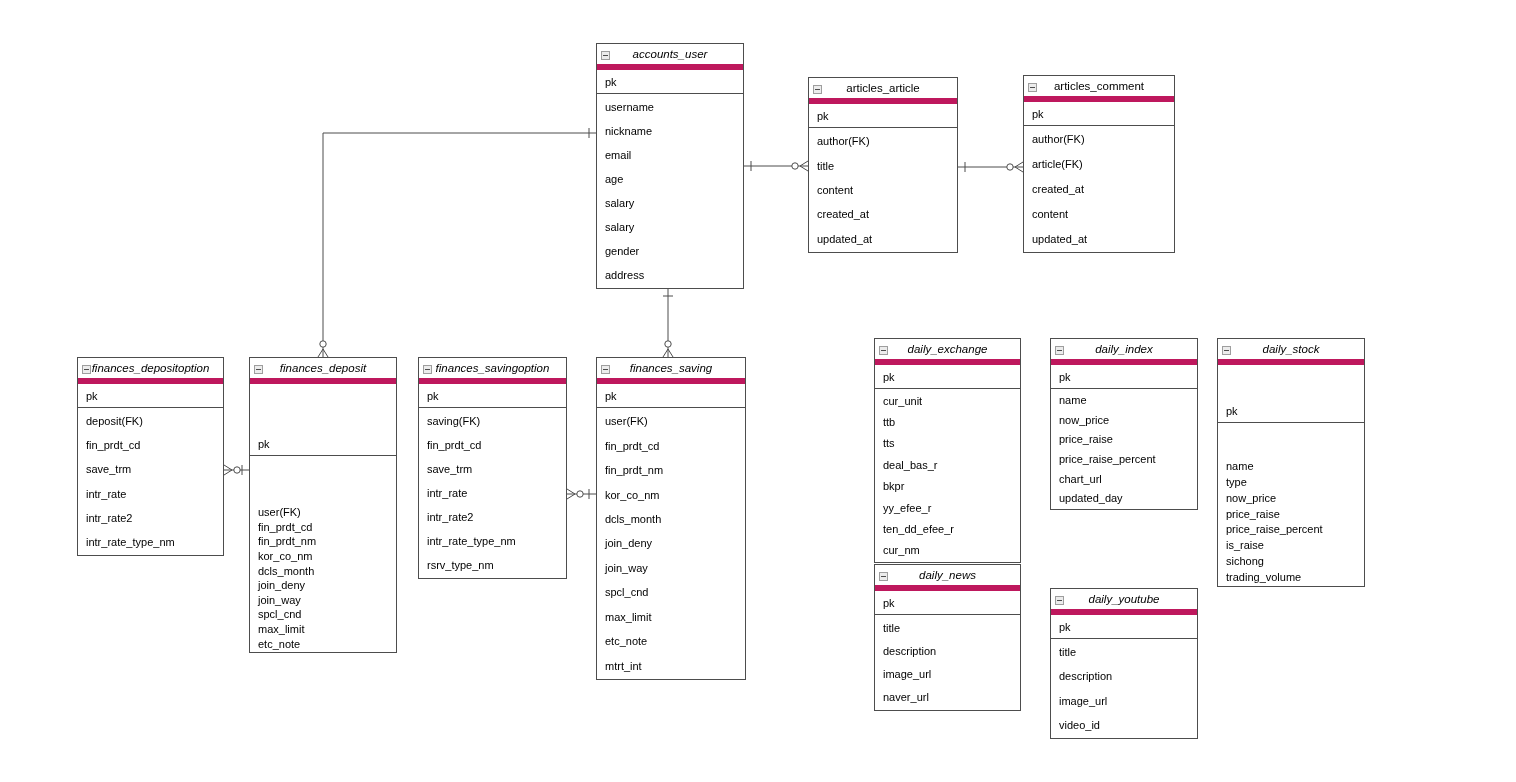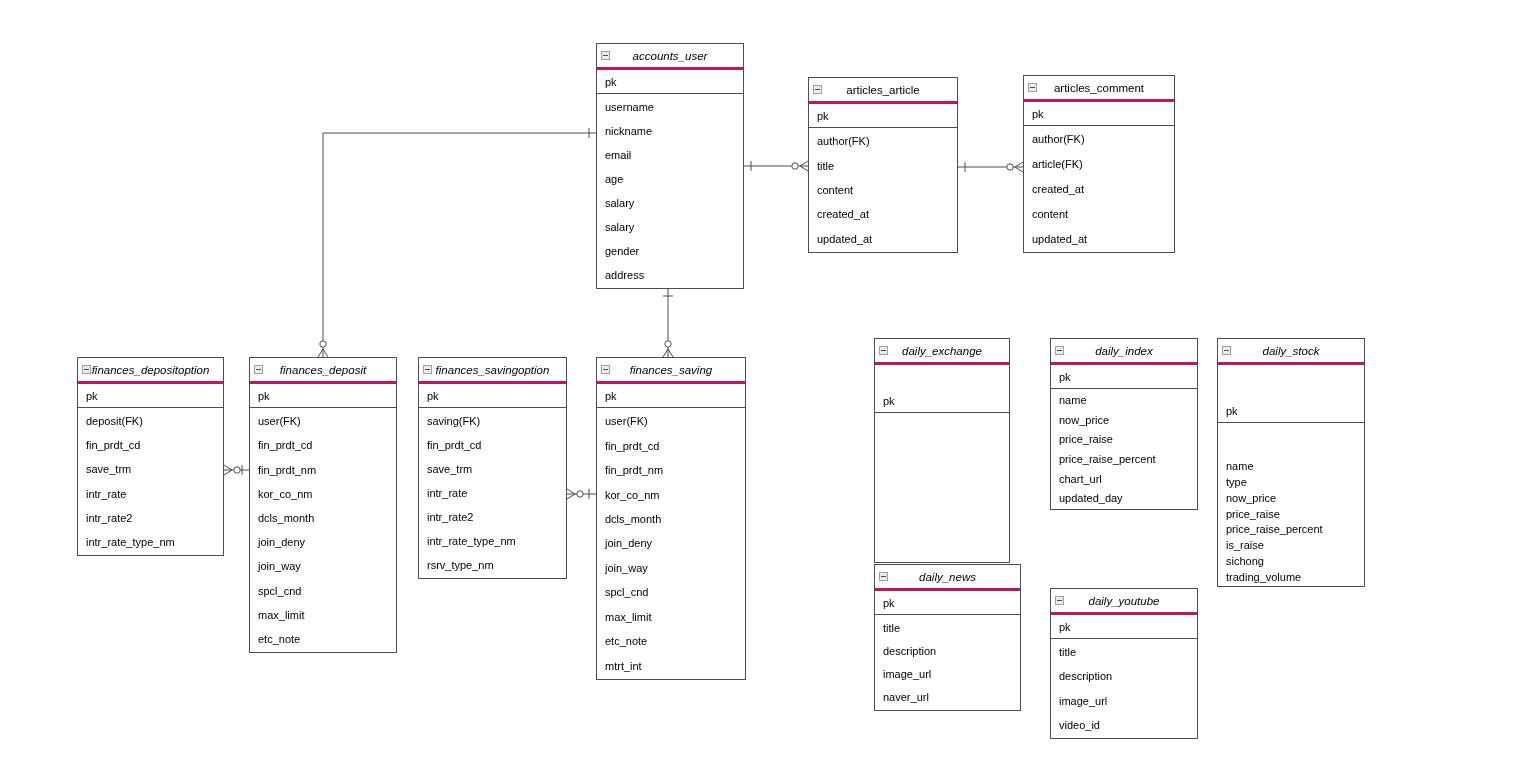--- a/index.html
+++ b/index.html
@@ -33,7 +33,7 @@
   }
   .erd-header {
     flex: 0 0 26px;
-    border-bottom: 3px solid #be185d;
+    border-bottom: 6px solid #be185d;
     display: flex;
     align-items: center;
     justify-content: center;

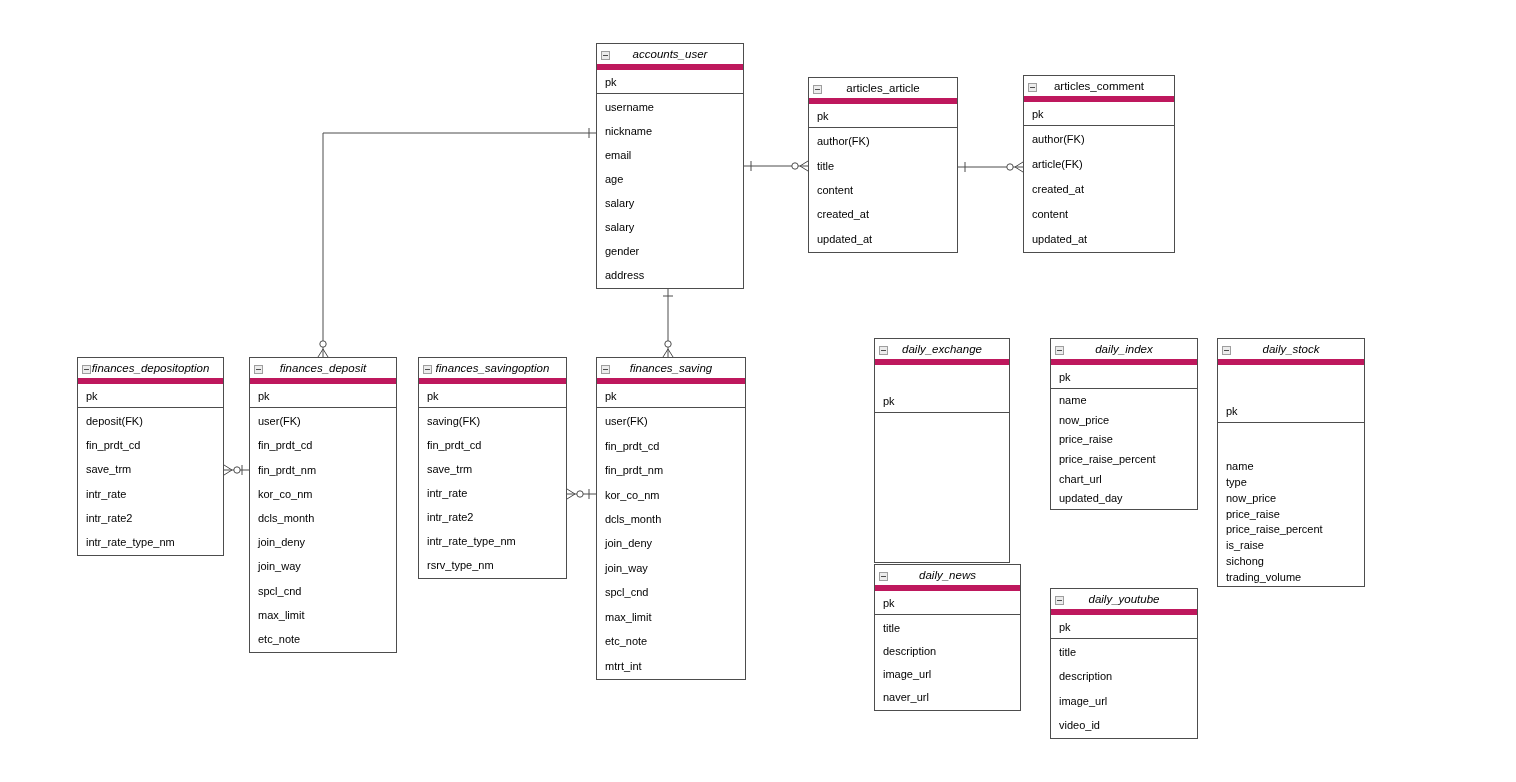--- a/index.html
+++ b/index.html
@@ -240,7 +240,7 @@
           <div class="erd-field">mtrt_int</div>
         </div>
       </div>
-      <div class="erd-table" style="left: 874px; top: 338px; width: 136px; height: 225px; gap: 24px;">
+      <div class="erd-table" style="left: 874px; top: 338px; width: 147px; height: 225px;">
         <div class="erd-header">
           <span class="collapse-btn"></span>
           <span class="erd-title italic">daily_exchange</span>

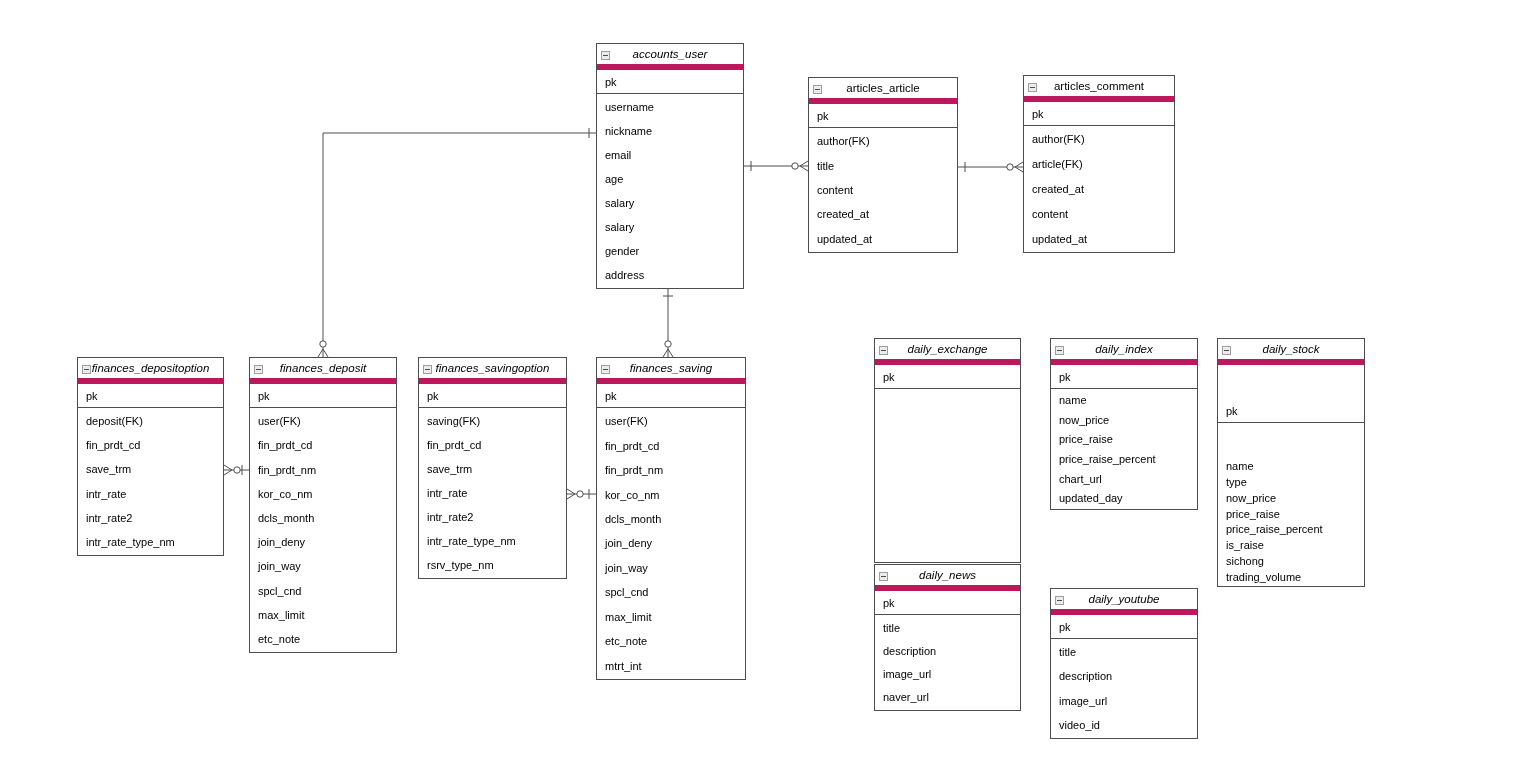--- a/index.html
+++ b/index.html
@@ -185,7 +185,7 @@
           <div class="erd-field">intr_rate_type_nm</div>
         </div>
       </div>
-      <div class="erd-table" style="left: 249px; top: 357px; width: 148px; height: 296px;">
+      <div class="erd-table" style="left: 249px; top: 357px; width: 148px; height: 296px; gap: 48px;">
         <div class="erd-header">
           <span class="collapse-btn"></span>
           <span class="erd-title italic">finances_deposit</span>

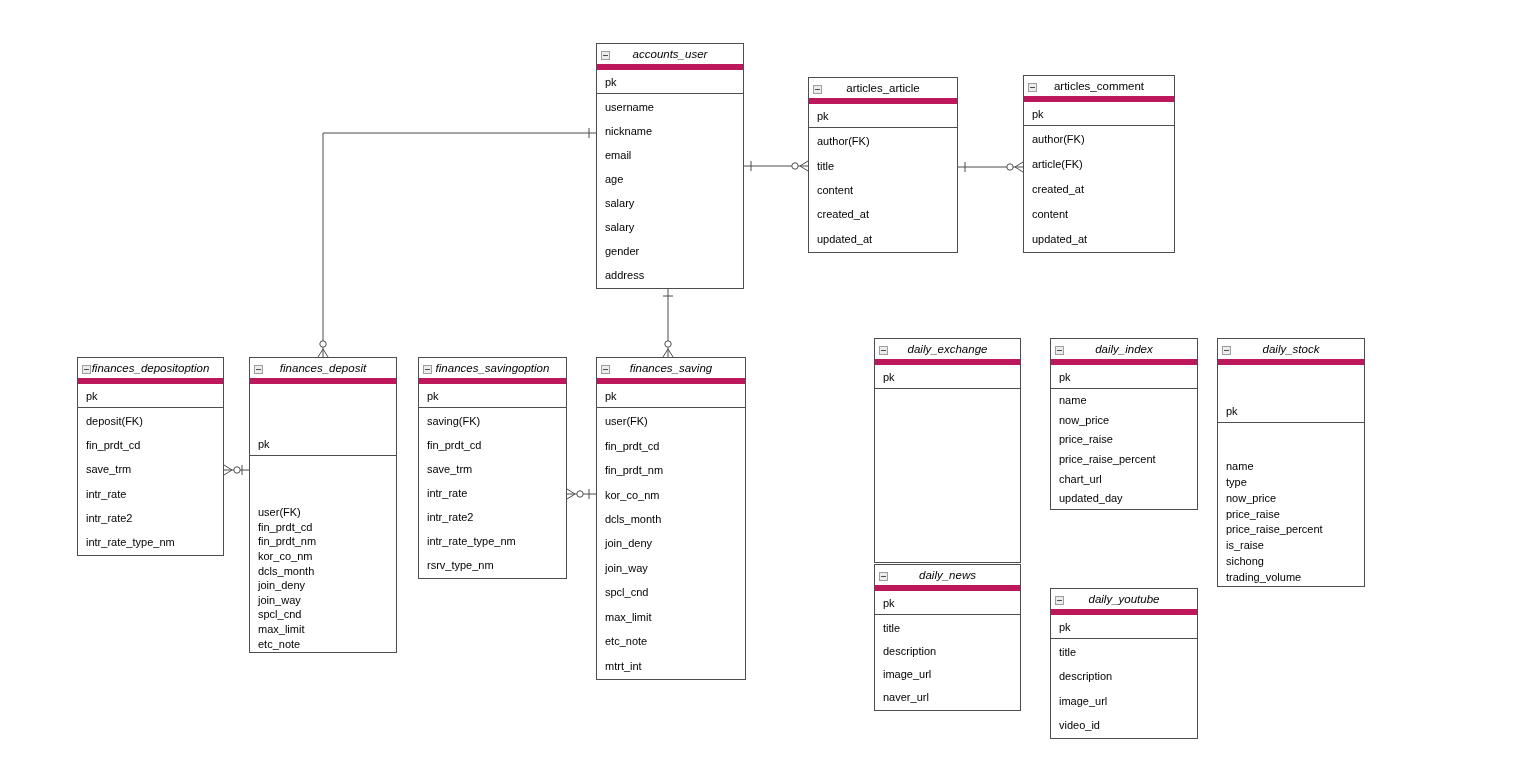--- a/index.html
+++ b/index.html
@@ -246,6 +246,16 @@
           <span class="erd-title italic">daily_exchange</span>
         </div>
         <div class="erd-pk">pk</div>
+        <div class="erd-body">
+          <div class="erd-field">cur_unit</div>
+          <div class="erd-field">ttb</div>
+          <div class="erd-field">tts</div>
+          <div class="erd-field">deal_bas_r</div>
+          <div class="erd-field">bkpr</div>
+          <div class="erd-field">yy_efee_r</div>
+          <div class="erd-field">ten_dd_efee_r</div>
+          <div class="erd-field">cur_nm</div>
+        </div>
       </div>
       <div class="erd-table" style="left: 1050px; top: 338px; width: 148px; height: 172px;">
         <div class="erd-header">

